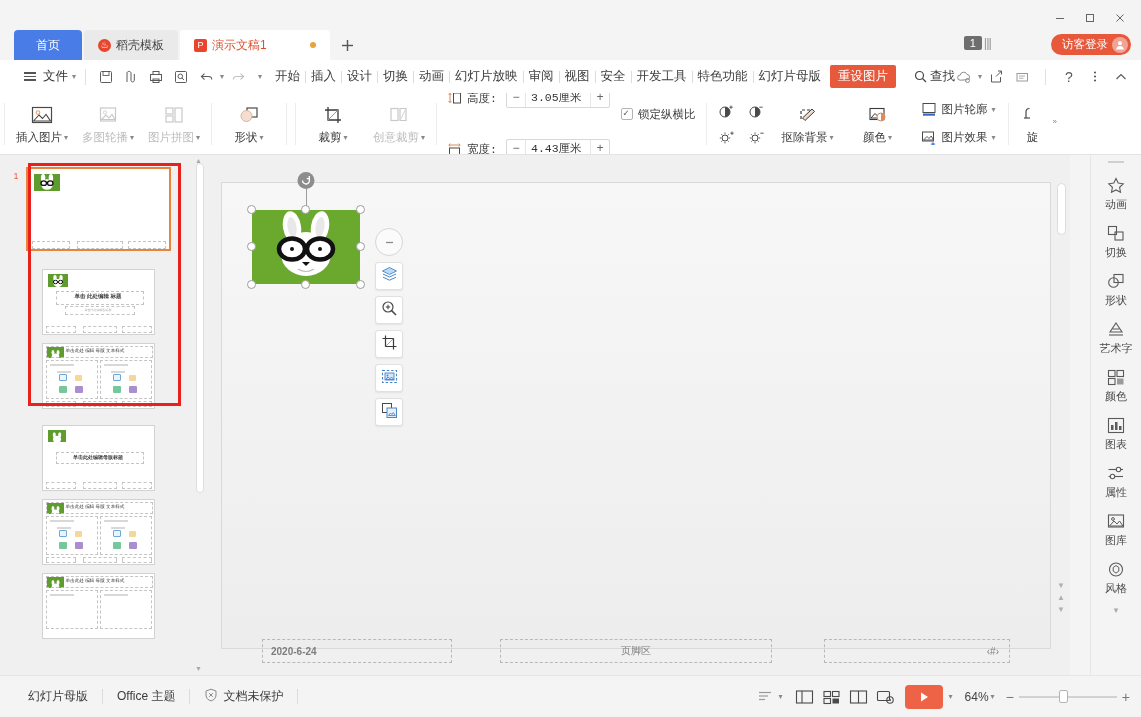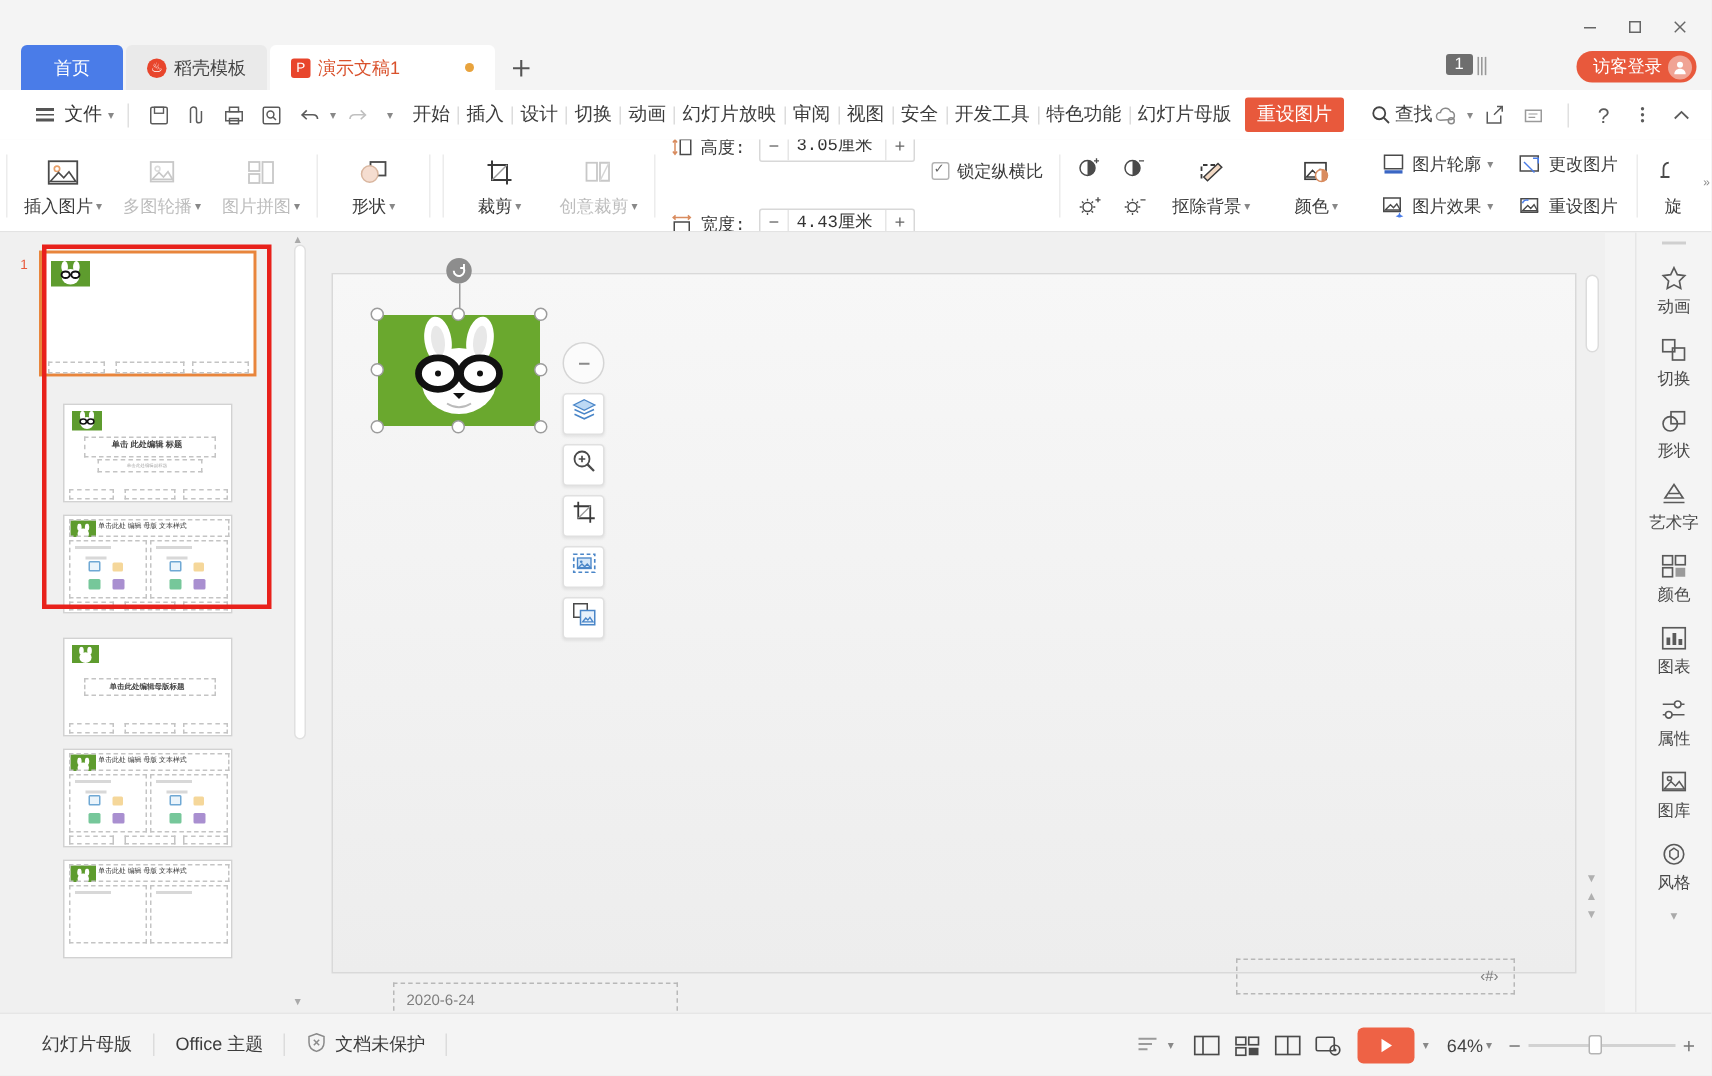--- a/index.html
+++ b/index.html
@@ -675,28 +675,6 @@
       </div>
     </div>
 
-    <div class="two-col">
-      <div class="mini-btn">
-        <span class="mini-ico">
-          <svg width="16" height="15" viewBox="0 0 16 15">
-              <rect x="1.5" y="2" width="12" height="10" fill="none" stroke="#4a4a4a" stroke-width="1"></rect>
-              <path d="M4 6 L11 13" stroke="#4a7ce8" stroke-width="1"></path>
-              <path d="M10 3.5h3.5V7" fill="none" stroke="#4a7ce8" stroke-width="1"></path>
-            </svg>
-        </span>
-        <span>更改图片</span>
-      </div>
-      <div class="mini-btn">
-        <span class="mini-ico">
-          <svg width="16" height="15" viewBox="0 0 16 15">
-              <rect x="2" y="2.5" width="11" height="9" fill="none" stroke="#4a4a4a" stroke-width="1"></rect>
-              <path d="M3 10.5 6.5 7l2 2 2.2-2.5 2.3 4z" fill="none" stroke="#4a4a4a" stroke-width="0.9"></path>
-              <path d="M3 5.5a3 3 0 014-2" fill="none" stroke="#4a7ce8" stroke-width="1"></path>
-            </svg>
-        </span>
-        <span>重设图片</span>
-      </div>
-    </div>
 
     <div class="rb-sep"></div>
 

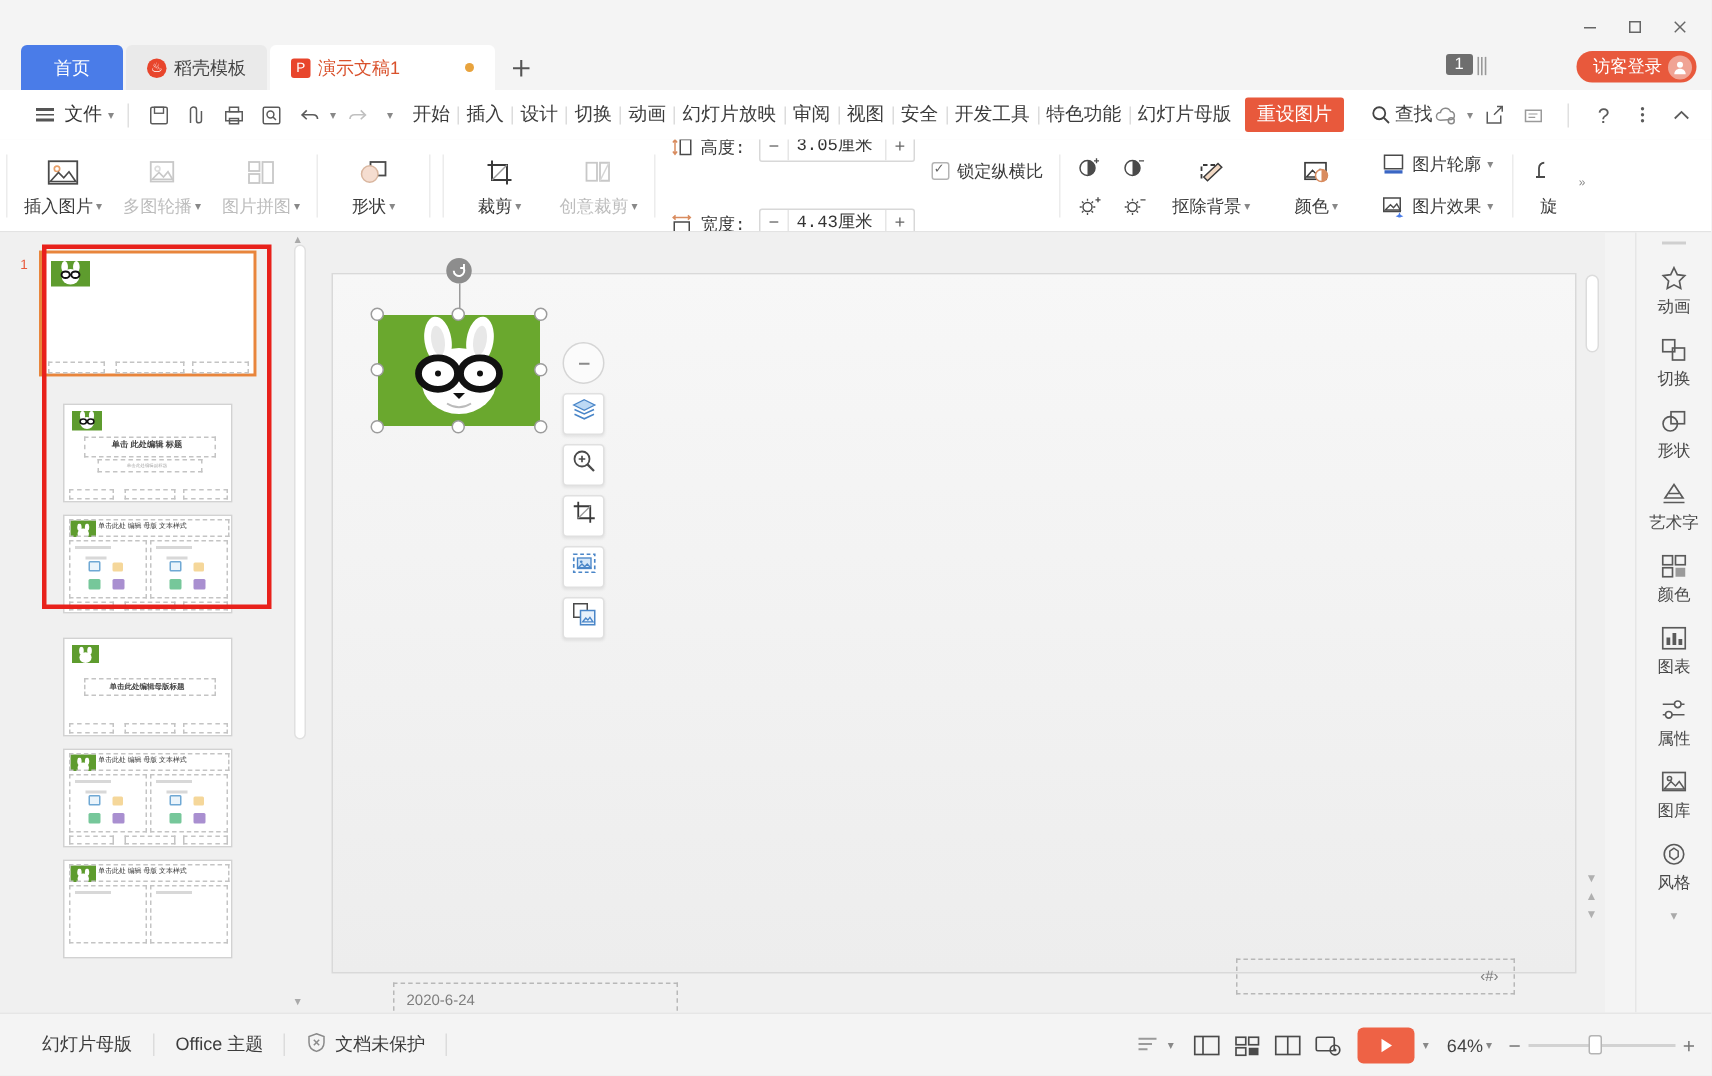--- a/index.html
+++ b/index.html
@@ -177,7 +177,7 @@
     position: absolute; border: 1px dashed #b8b8b8; font-size: 10px; color: #7d7d7d;
     display: flex; align-items: center;
   }
-  .ph.date { left: 40px; top: 472px; width: 190px; height: 24px; padding-left: 8px; }
+  .ph.date { left: 40px; top: 456px; width: 190px; height: 24px; padding-left: 8px; font-weight: bold; }
   .ph.footer { left: 278px; top: 456px; width: 272px; height: 24px; justify-content: center; }
   .ph.slidenum { left: 602px; top: 456px; width: 186px; height: 24px; justify-content: flex-end; padding-right: 10px;}
 

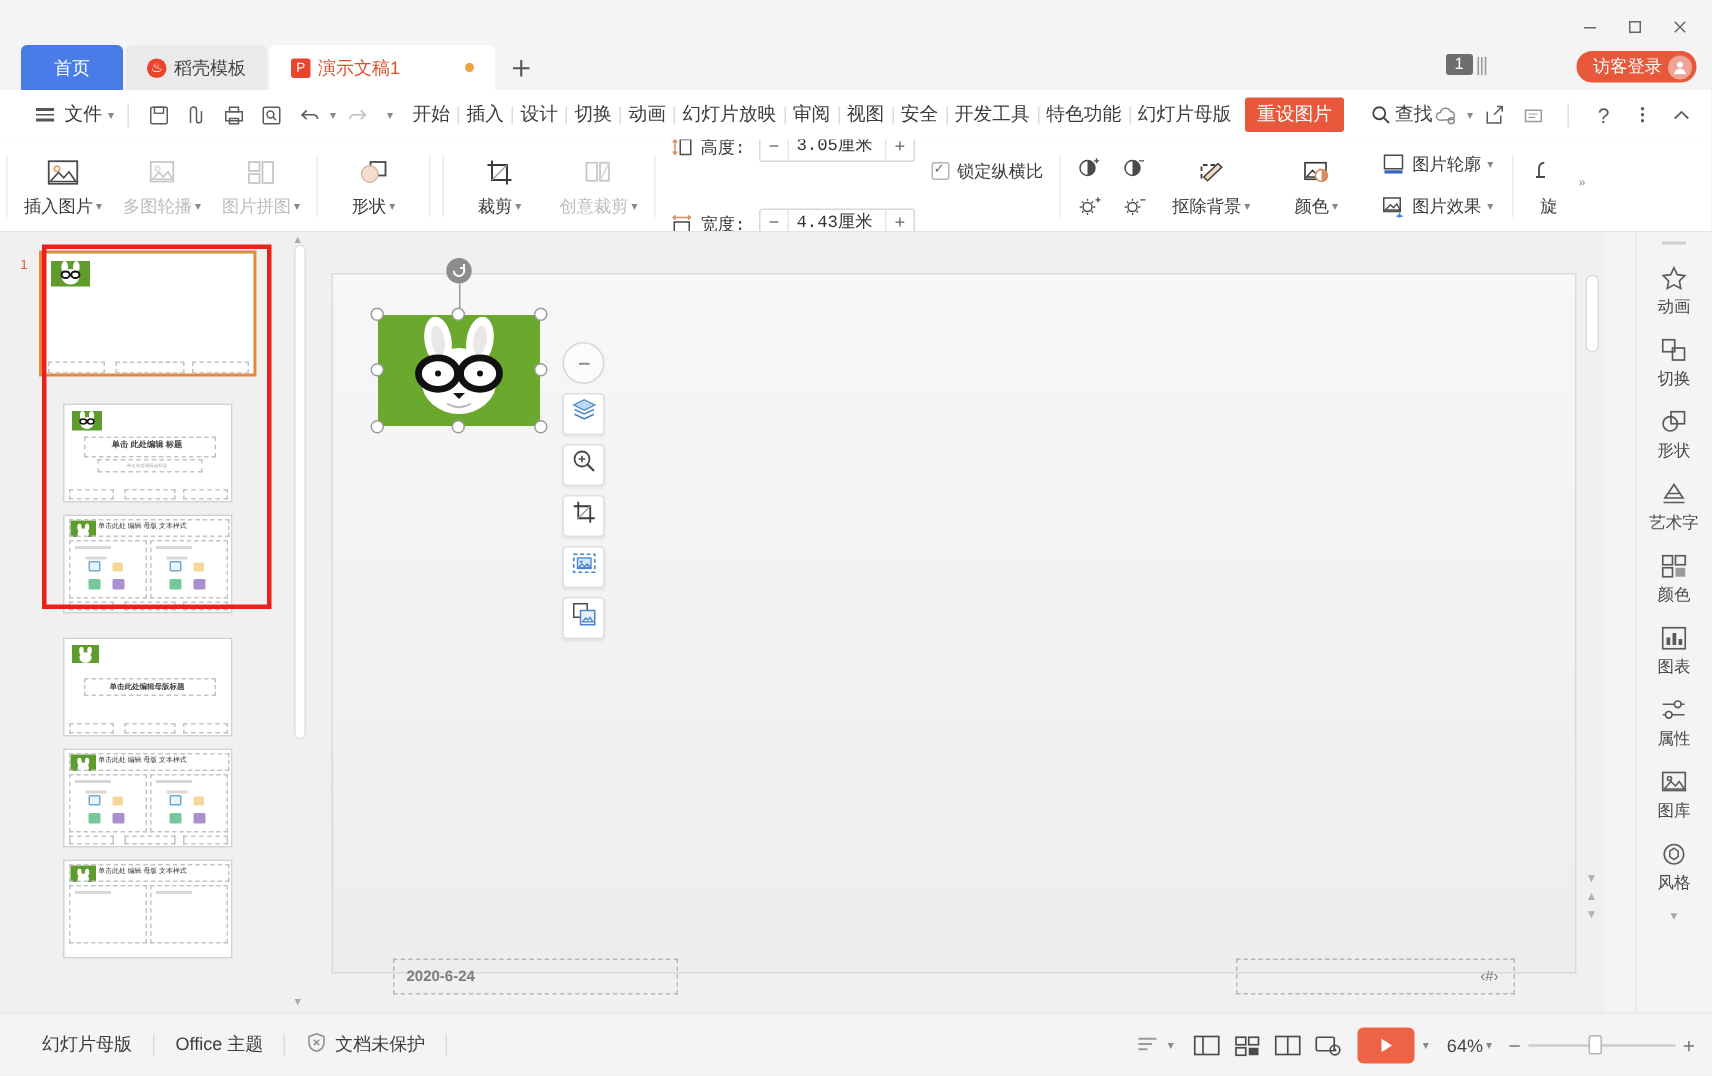--- a/index.html
+++ b/index.html
@@ -940,6 +940,9 @@
       <div class="ph date">
         <span>2020-6-24</span>
       </div>
+      <div class="ph footer">
+        <span>页脚区</span>
+      </div>
       <div class="ph slidenum">
         <span>‹#›</span>
       </div>

